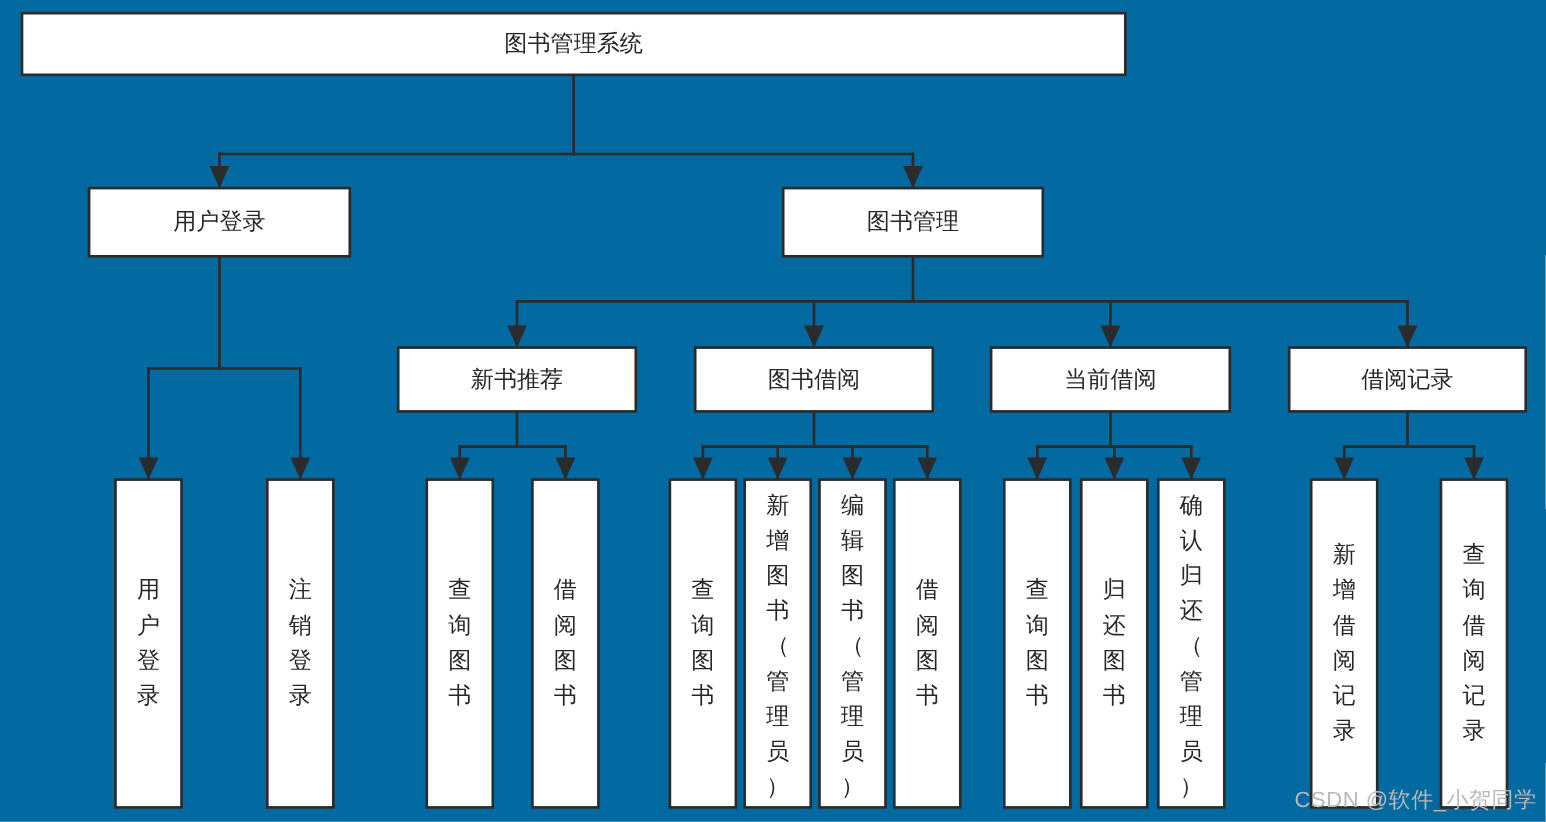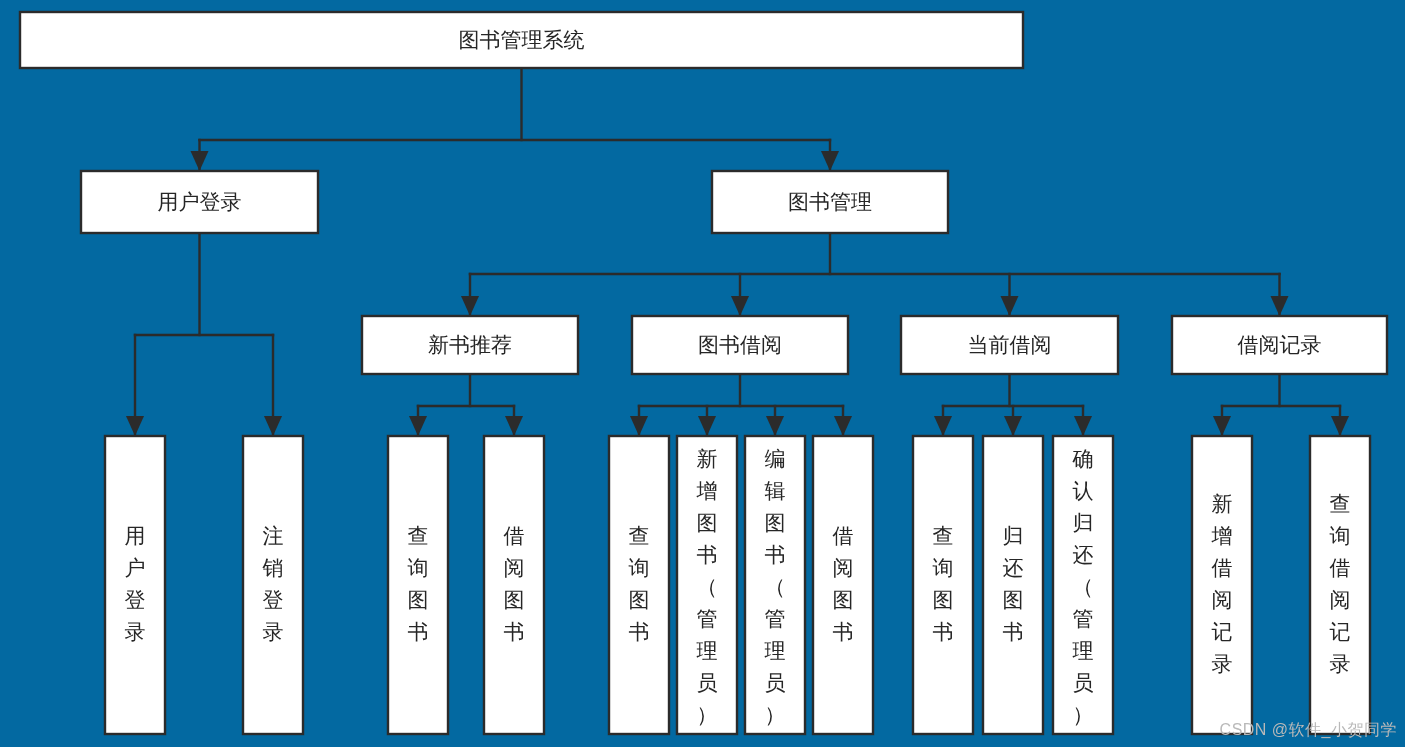--- a/index.html
+++ b/index.html
@@ -62,7 +62,7 @@
     right: 8px;
     bottom: 6px;
     color: #b9b9b9;
-    font-size: 16px;
+    font-size: 20px;
     font-family: "Liberation Sans", "DejaVu Sans", sans-serif;
     letter-spacing: 0.5px;
     white-space: nowrap;

